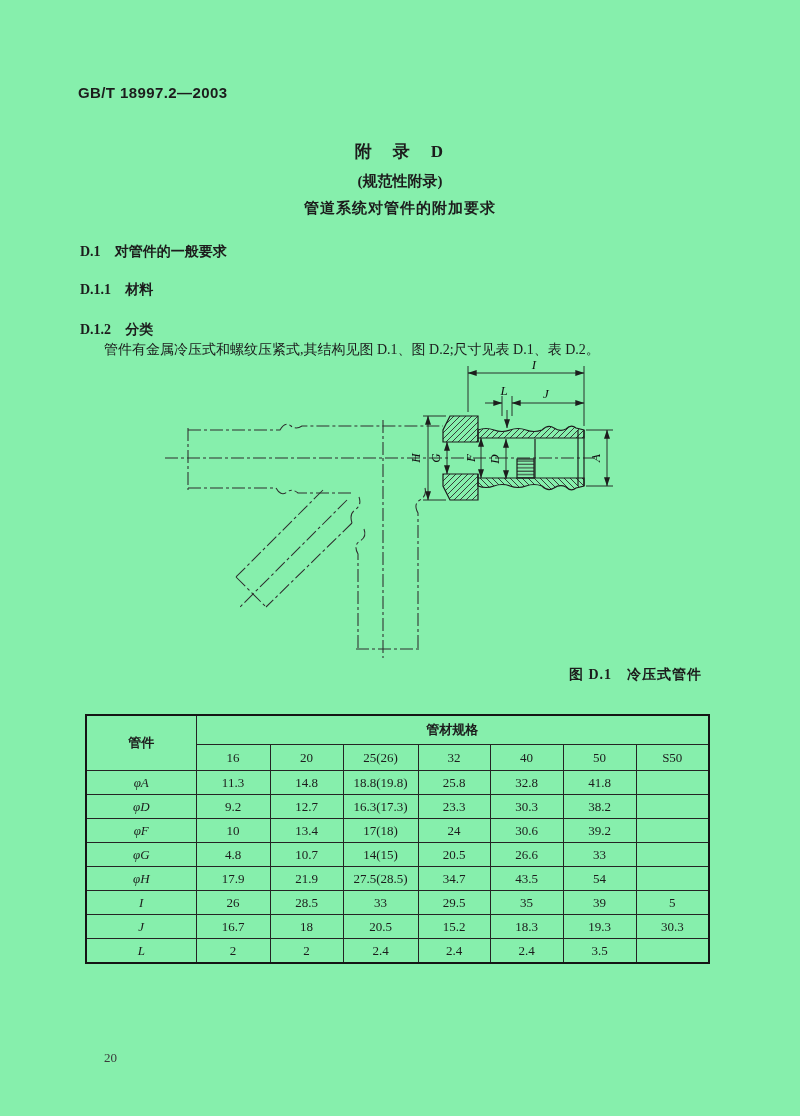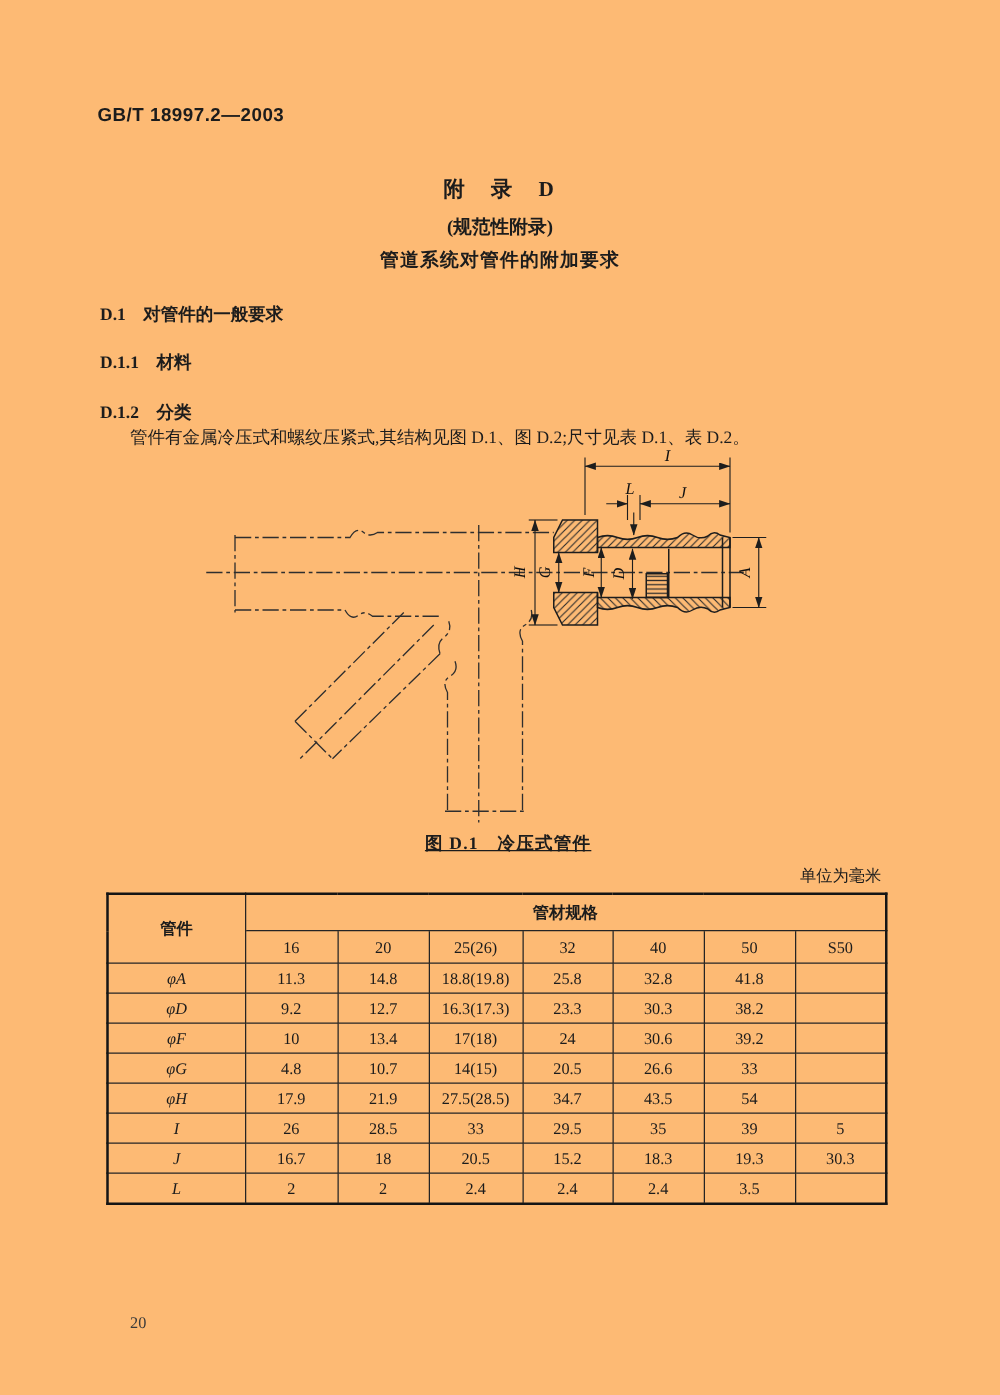--- a/index.html
+++ b/index.html
@@ -3,7 +3,7 @@
 <meta charset="utf-8">
 <style>
   html,body{margin:0;padding:0;}
-  #page{position:relative;width:800px;height:1116px;background:#fdba74;color:#1c1c1c;
+  #page{position:relative;width:800px;height:1116px;background:#86efac;color:#1c1c1c;
         font-family:"Liberation Serif",serif;overflow:hidden;}
   .abs{position:absolute;}
   .doc-header{left:78px;top:84px;font-family:"Liberation Sans",sans-serif;

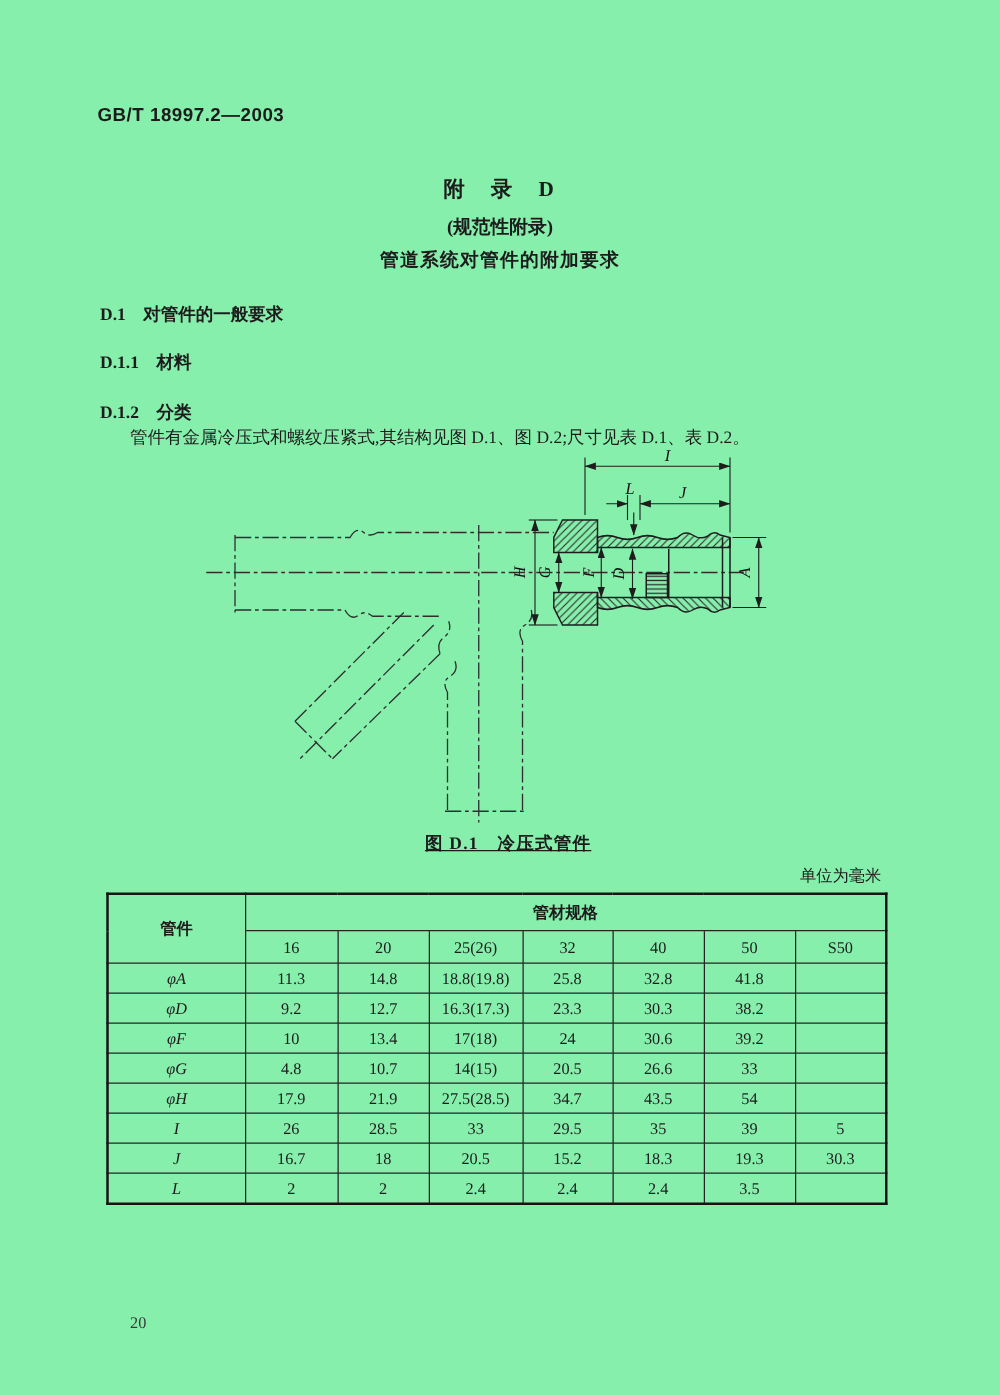--- a/index.html
+++ b/index.html
@@ -16,8 +16,8 @@
   .sec .num{margin-right:14px;}
   .para{left:104px;font-size:14px;width:640px;}
   .fig-svg{left:140px;top:358px;}
-  .fig-caption{left:95px;top:666px;width:623px;text-align:center;
-               font-size:14px;font-weight:bold;letter-spacing:1px;text-decoration:underline;}
+  .fig-caption{left:79px;top:666px;width:623px;text-align:right;
+               font-size:14px;font-weight:bold;letter-spacing:1px;}
   .tbl-caption{left:85px;top:690px;width:623px;text-align:center;
                font-size:14px;font-weight:bold;letter-spacing:1px;}
   .unit-note{left:85px;top:692px;width:620px;text-align:right;font-size:13px;}

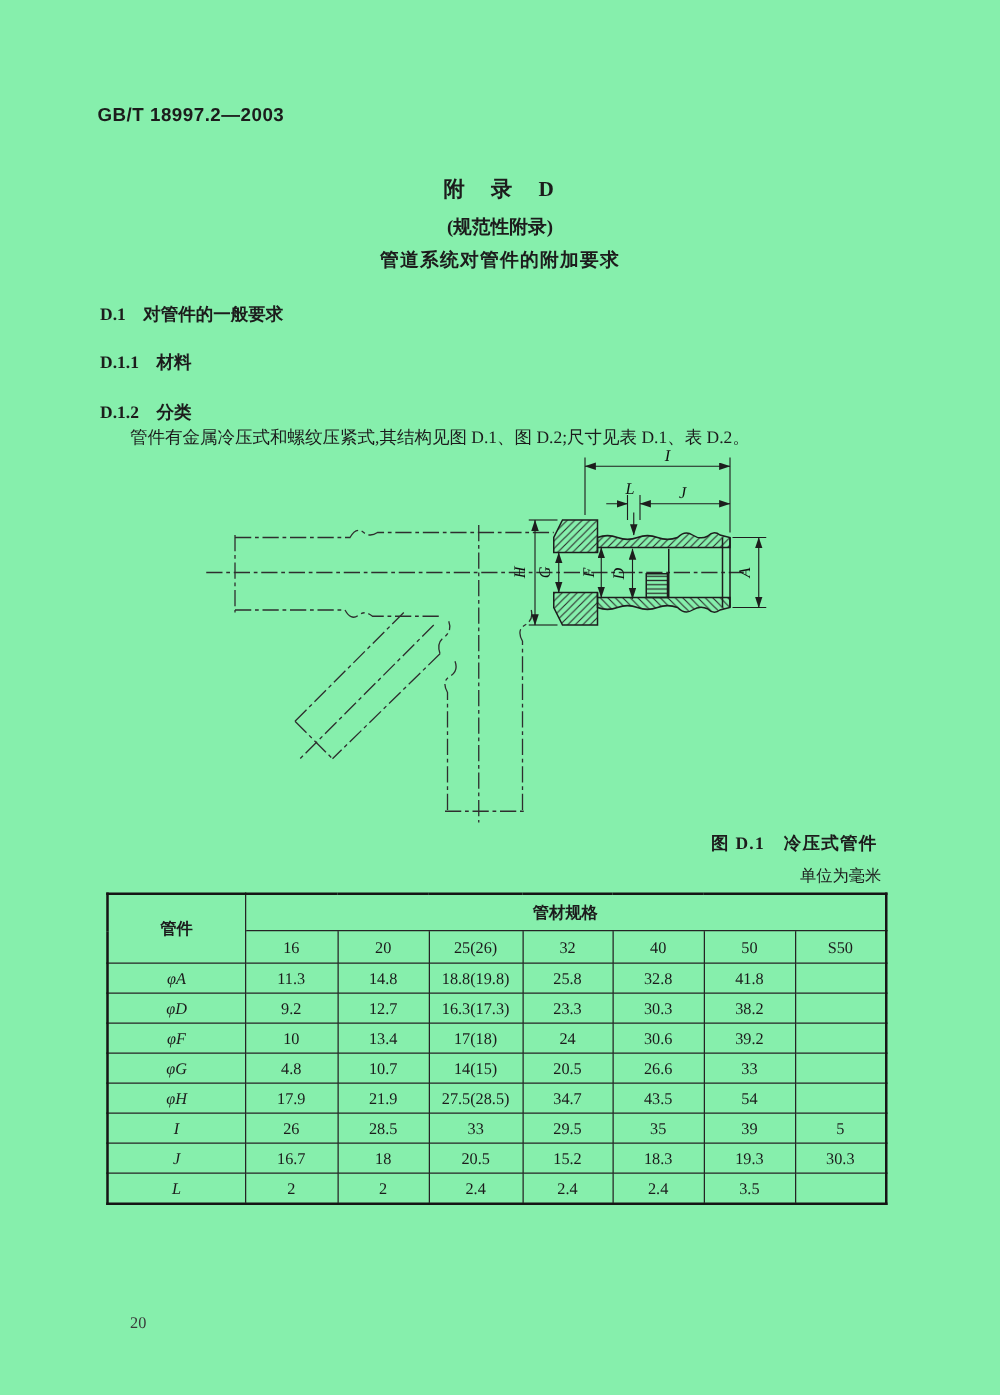--- a/index.html
+++ b/index.html
@@ -140,7 +140,6 @@
   </svg>
 
   <div class="abs fig-caption">图 D.1　冷压式管件</div>
-  <div class="abs unit-note">单位为毫米</div>
 
   <div class="abs tbl-wrap">
     <table class="tbl">

